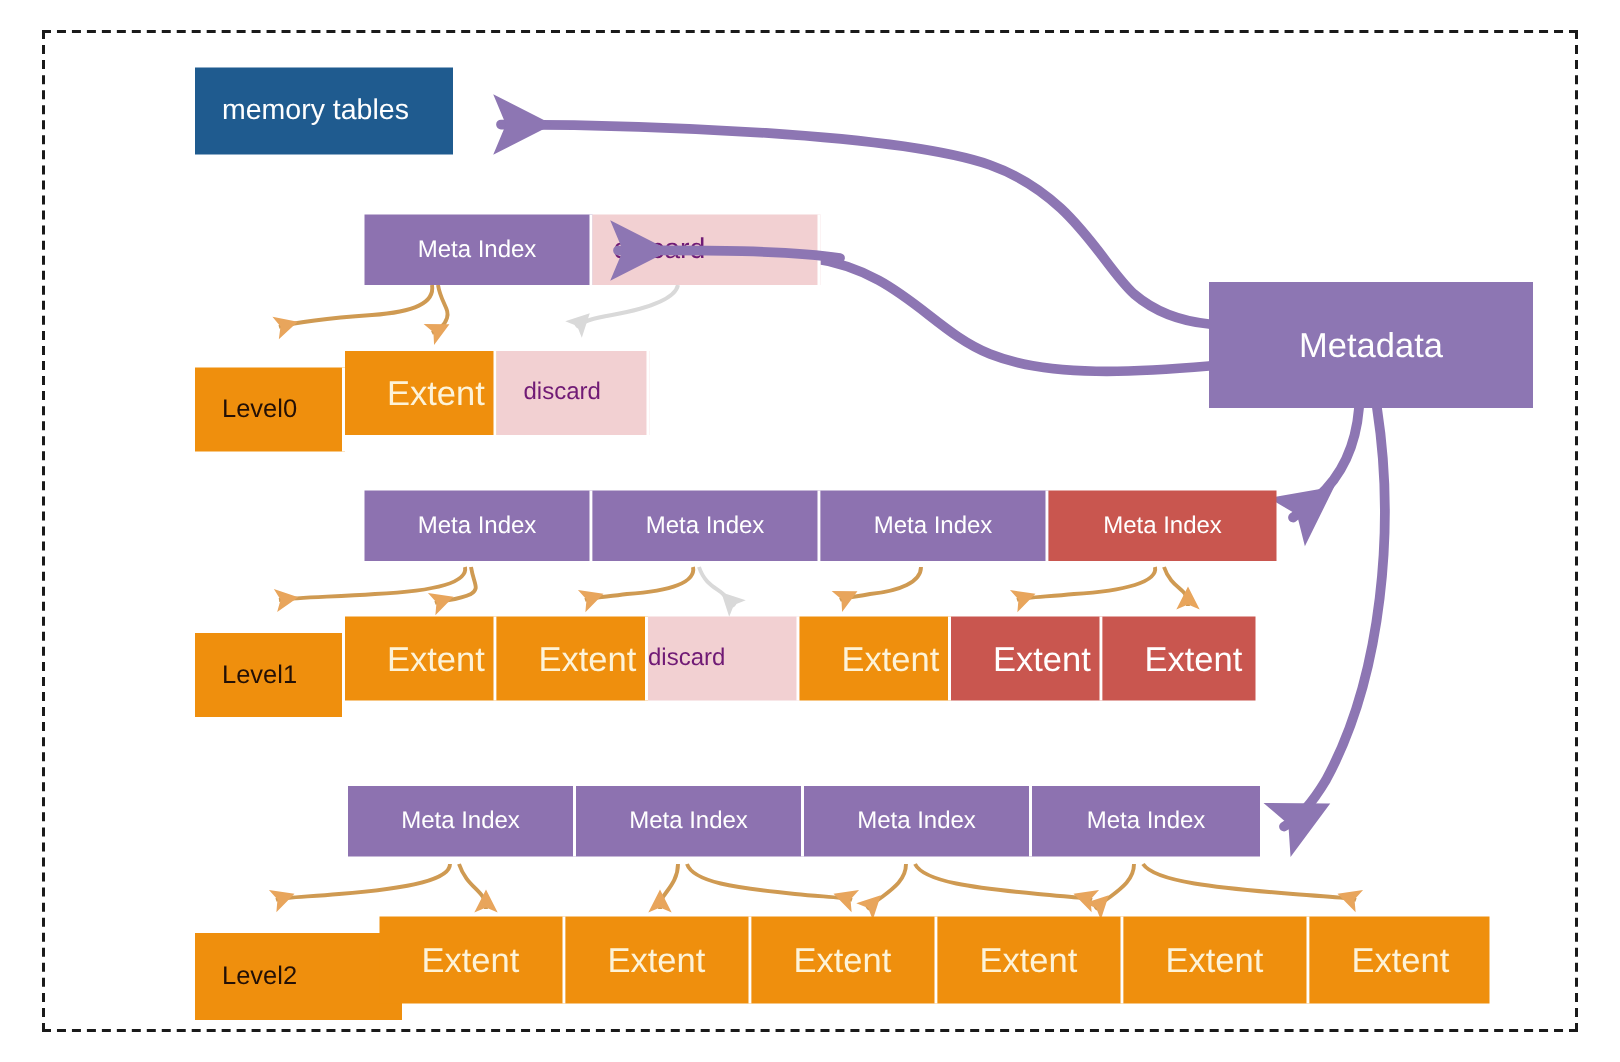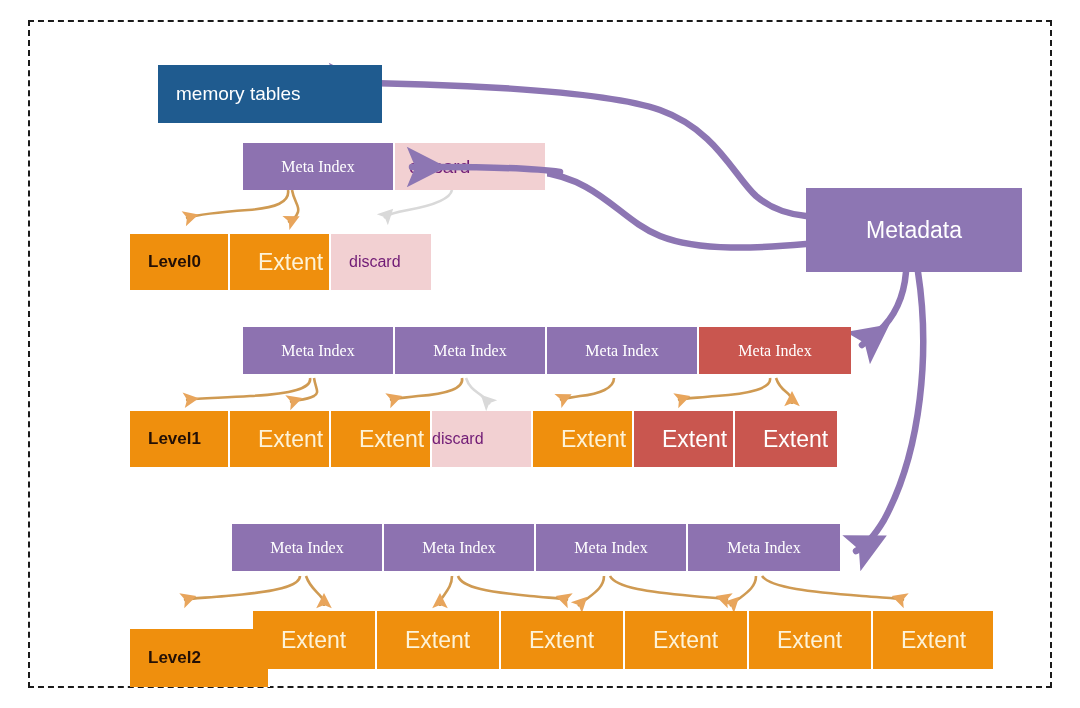--- a/index.html
+++ b/index.html
@@ -123,7 +123,7 @@
     </g>
   </svg>
 
-  <div class="box memtables" style="left:130px;top:65px;width:224px;height:58px;margin-left:28px;">
+  <div class="box memtables" style="left:130px;top:45px;width:172px;height:58px;">
     <span class="lbl">memory tables</span>
   </div>
 

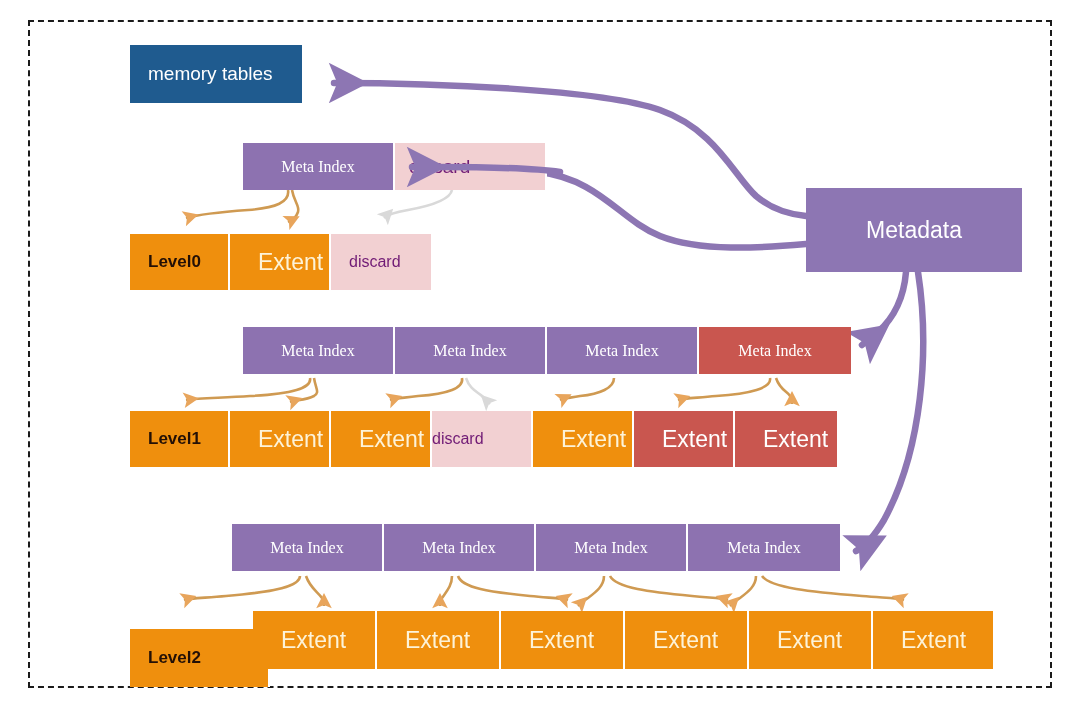--- a/index.html
+++ b/index.html
@@ -30,7 +30,6 @@
   .meta{
     background:#8d72b0;color:#ffffff;font-size:16px;justify-content:center;
     border-right:2px solid #ffffff;
-    font-family:Liberation Serif, serif;
   }
   .meta.red{background:#c9564f;}
   .meta.last{border-right:none;}

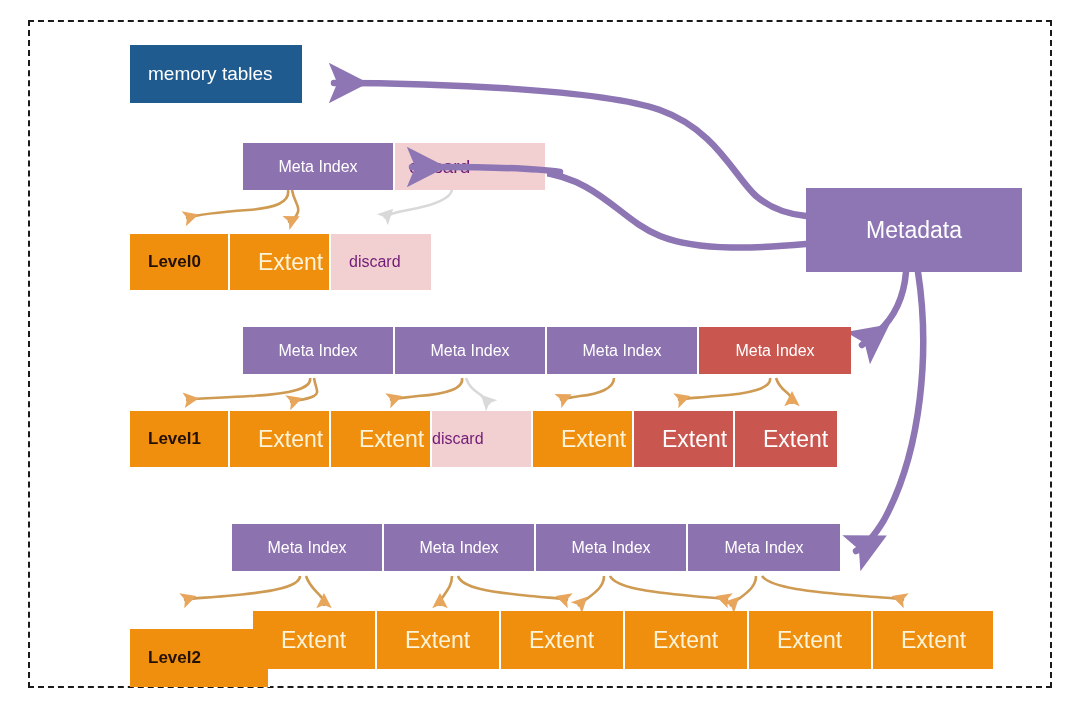--- a/index.html
+++ b/index.html
@@ -35,8 +35,8 @@
   .meta.last{border-right:none;}
   
   .lvl{
-    background:#ef8f0d;color:#231006;font-size:17px;font-weight:bold;
-    justify-content:flex-start;padding-left:18px;border-right:2px solid #ffffff;
+    background:#ef8f0d;color:#231006;font-size:17px;font-weight:normal;
+    justify-content:flex-start;padding-left:18px;border-right:2px solid #ffffff;margin-top:11px;
   }
   
   .ext{

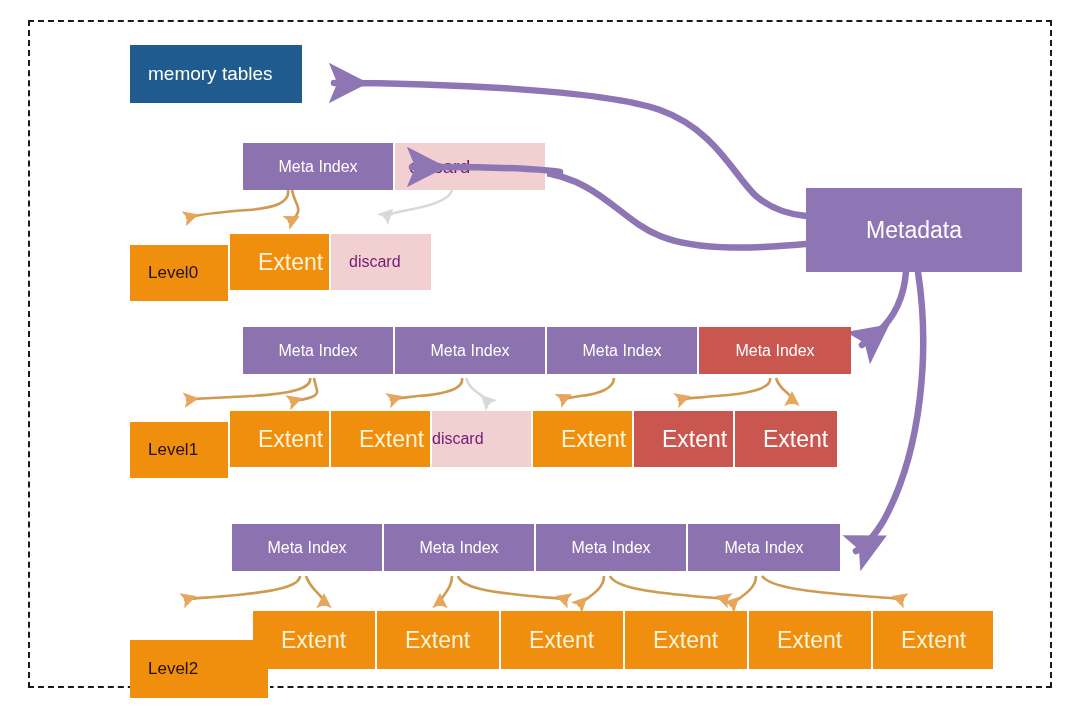--- a/index.html
+++ b/index.html
@@ -195,7 +195,7 @@
     <span class="lbl" style="text-align:center;">Meta Index</span>
   </div>
 
-  <div class="box lvl" style="left:130px;top:629px;width:140px;height:58px;">
+  <div class="box lvl" style="left:130px;top:611px;width:140px;height:58px;">
     <span class="lbl">Level2</span>
   </div>
   <div class="box ext" style="left:253px;top:611px;width:124px;height:58px;">

